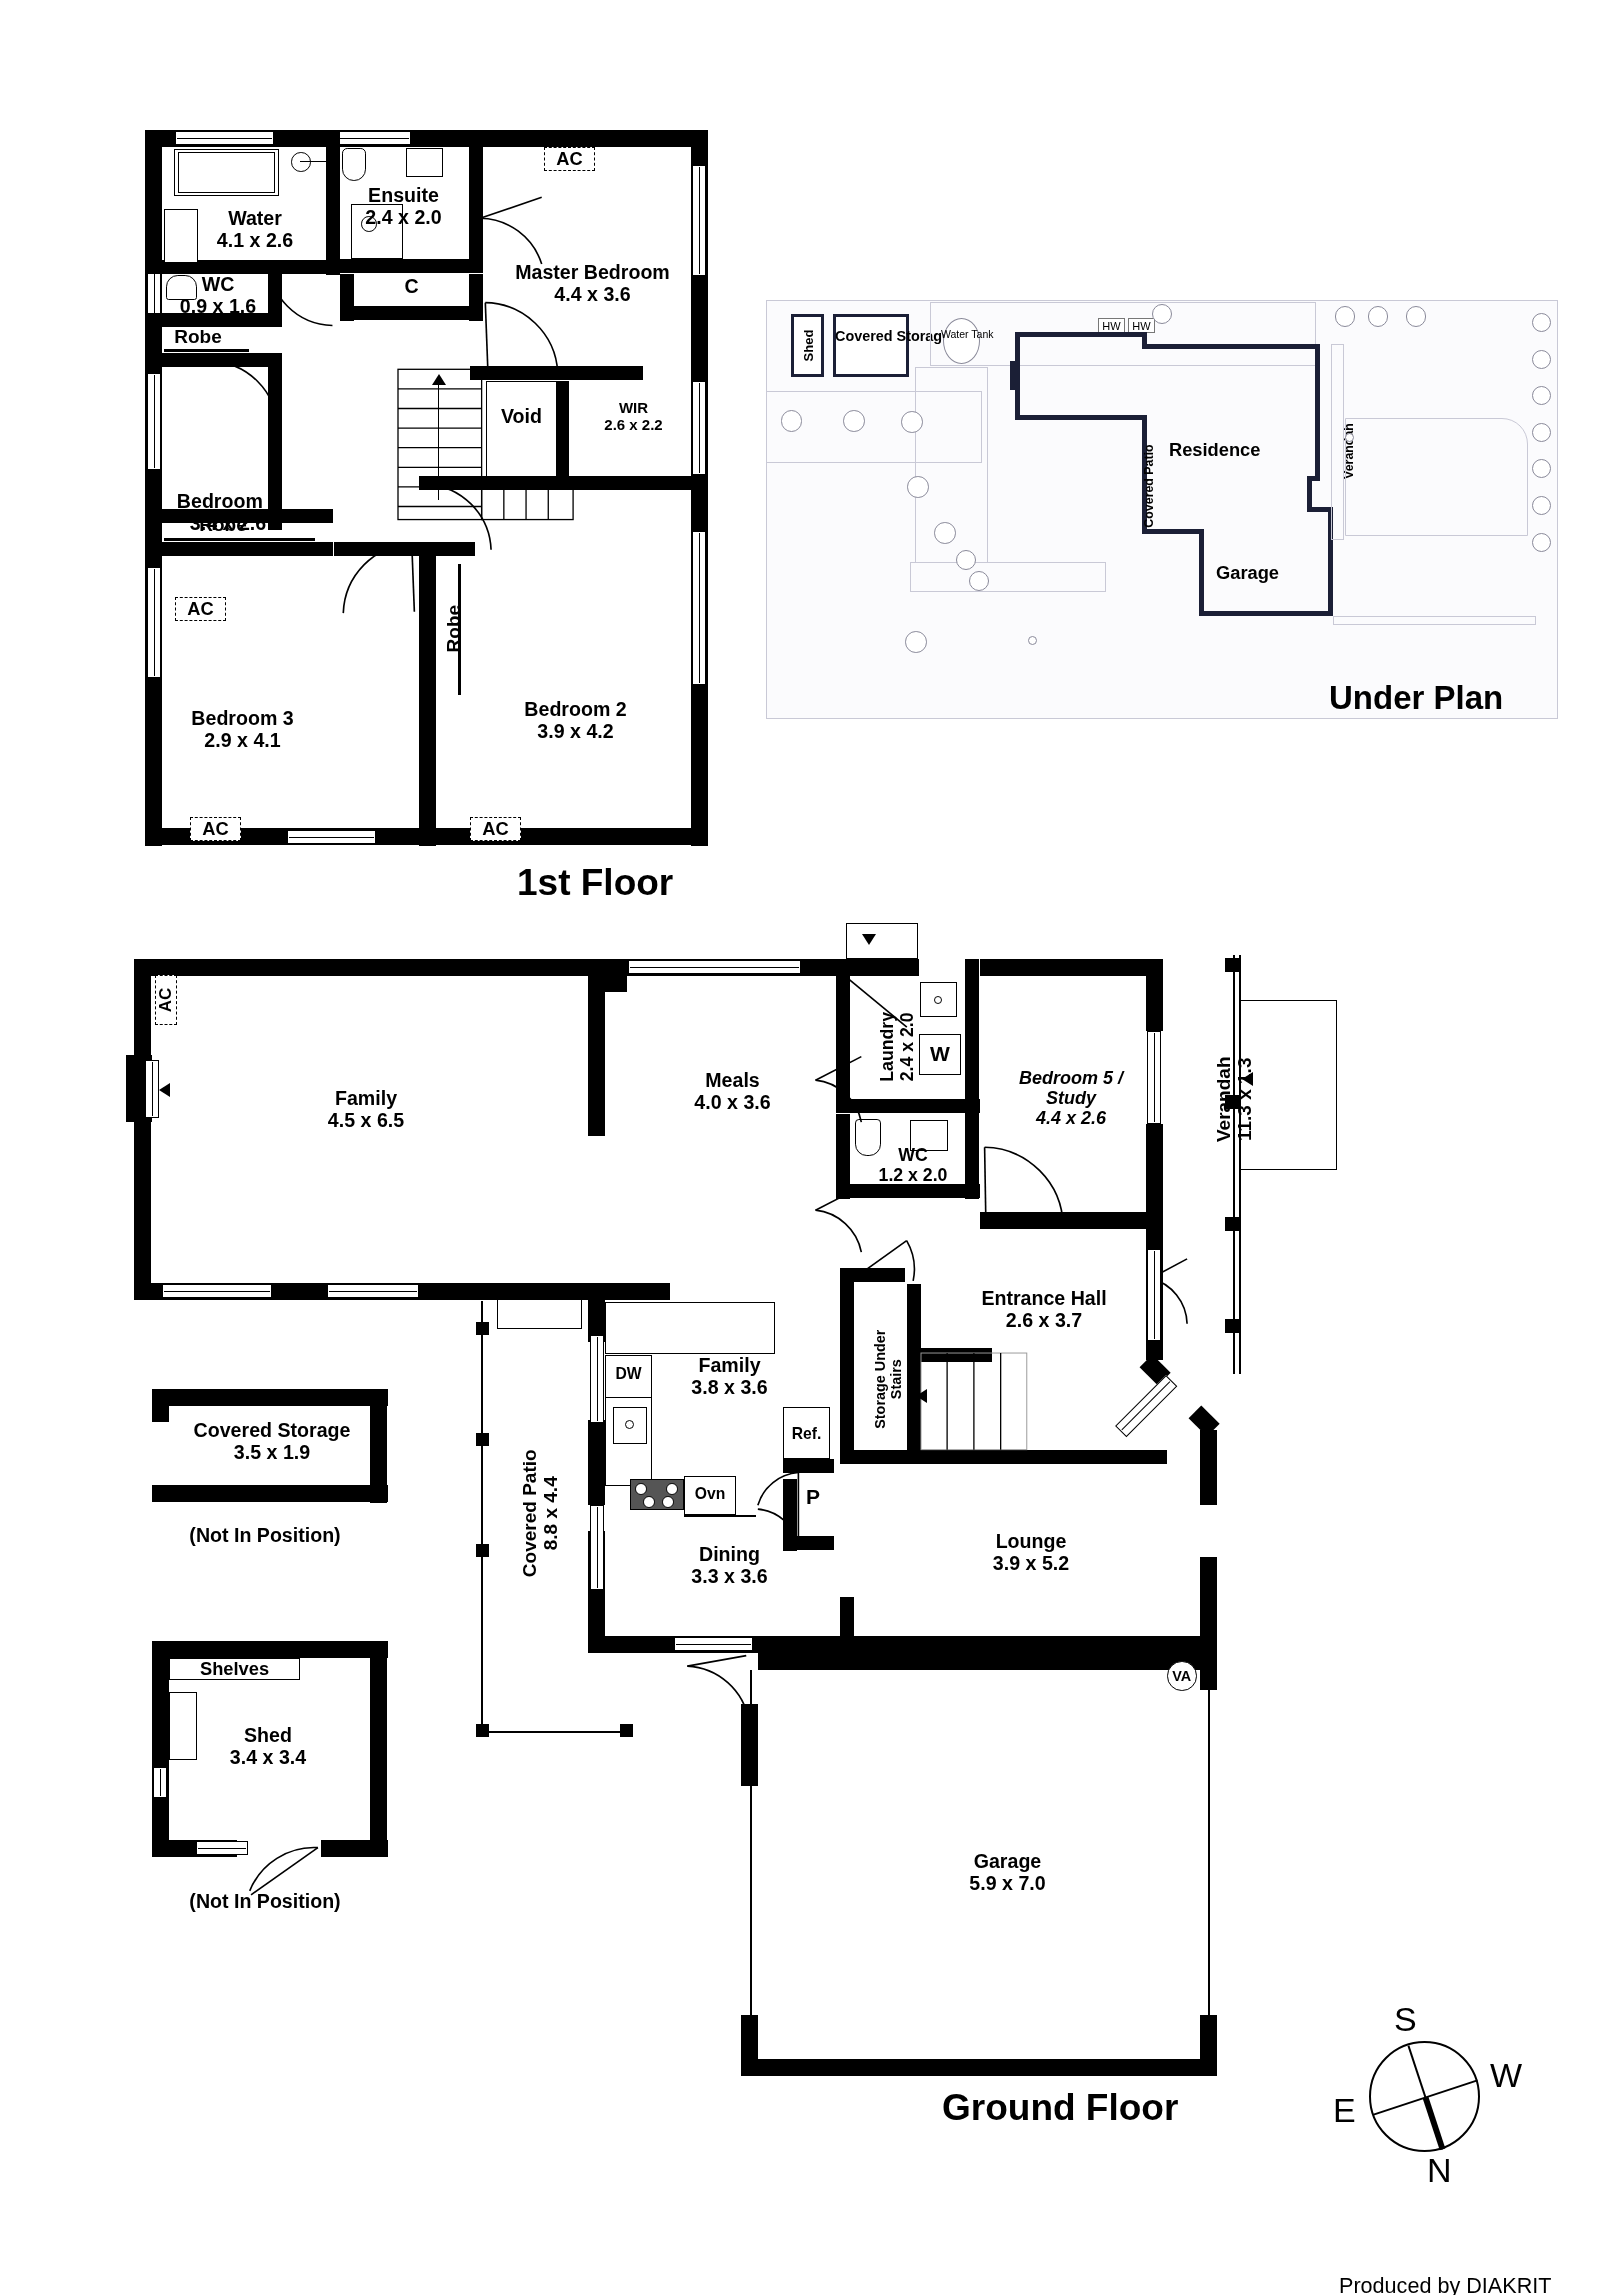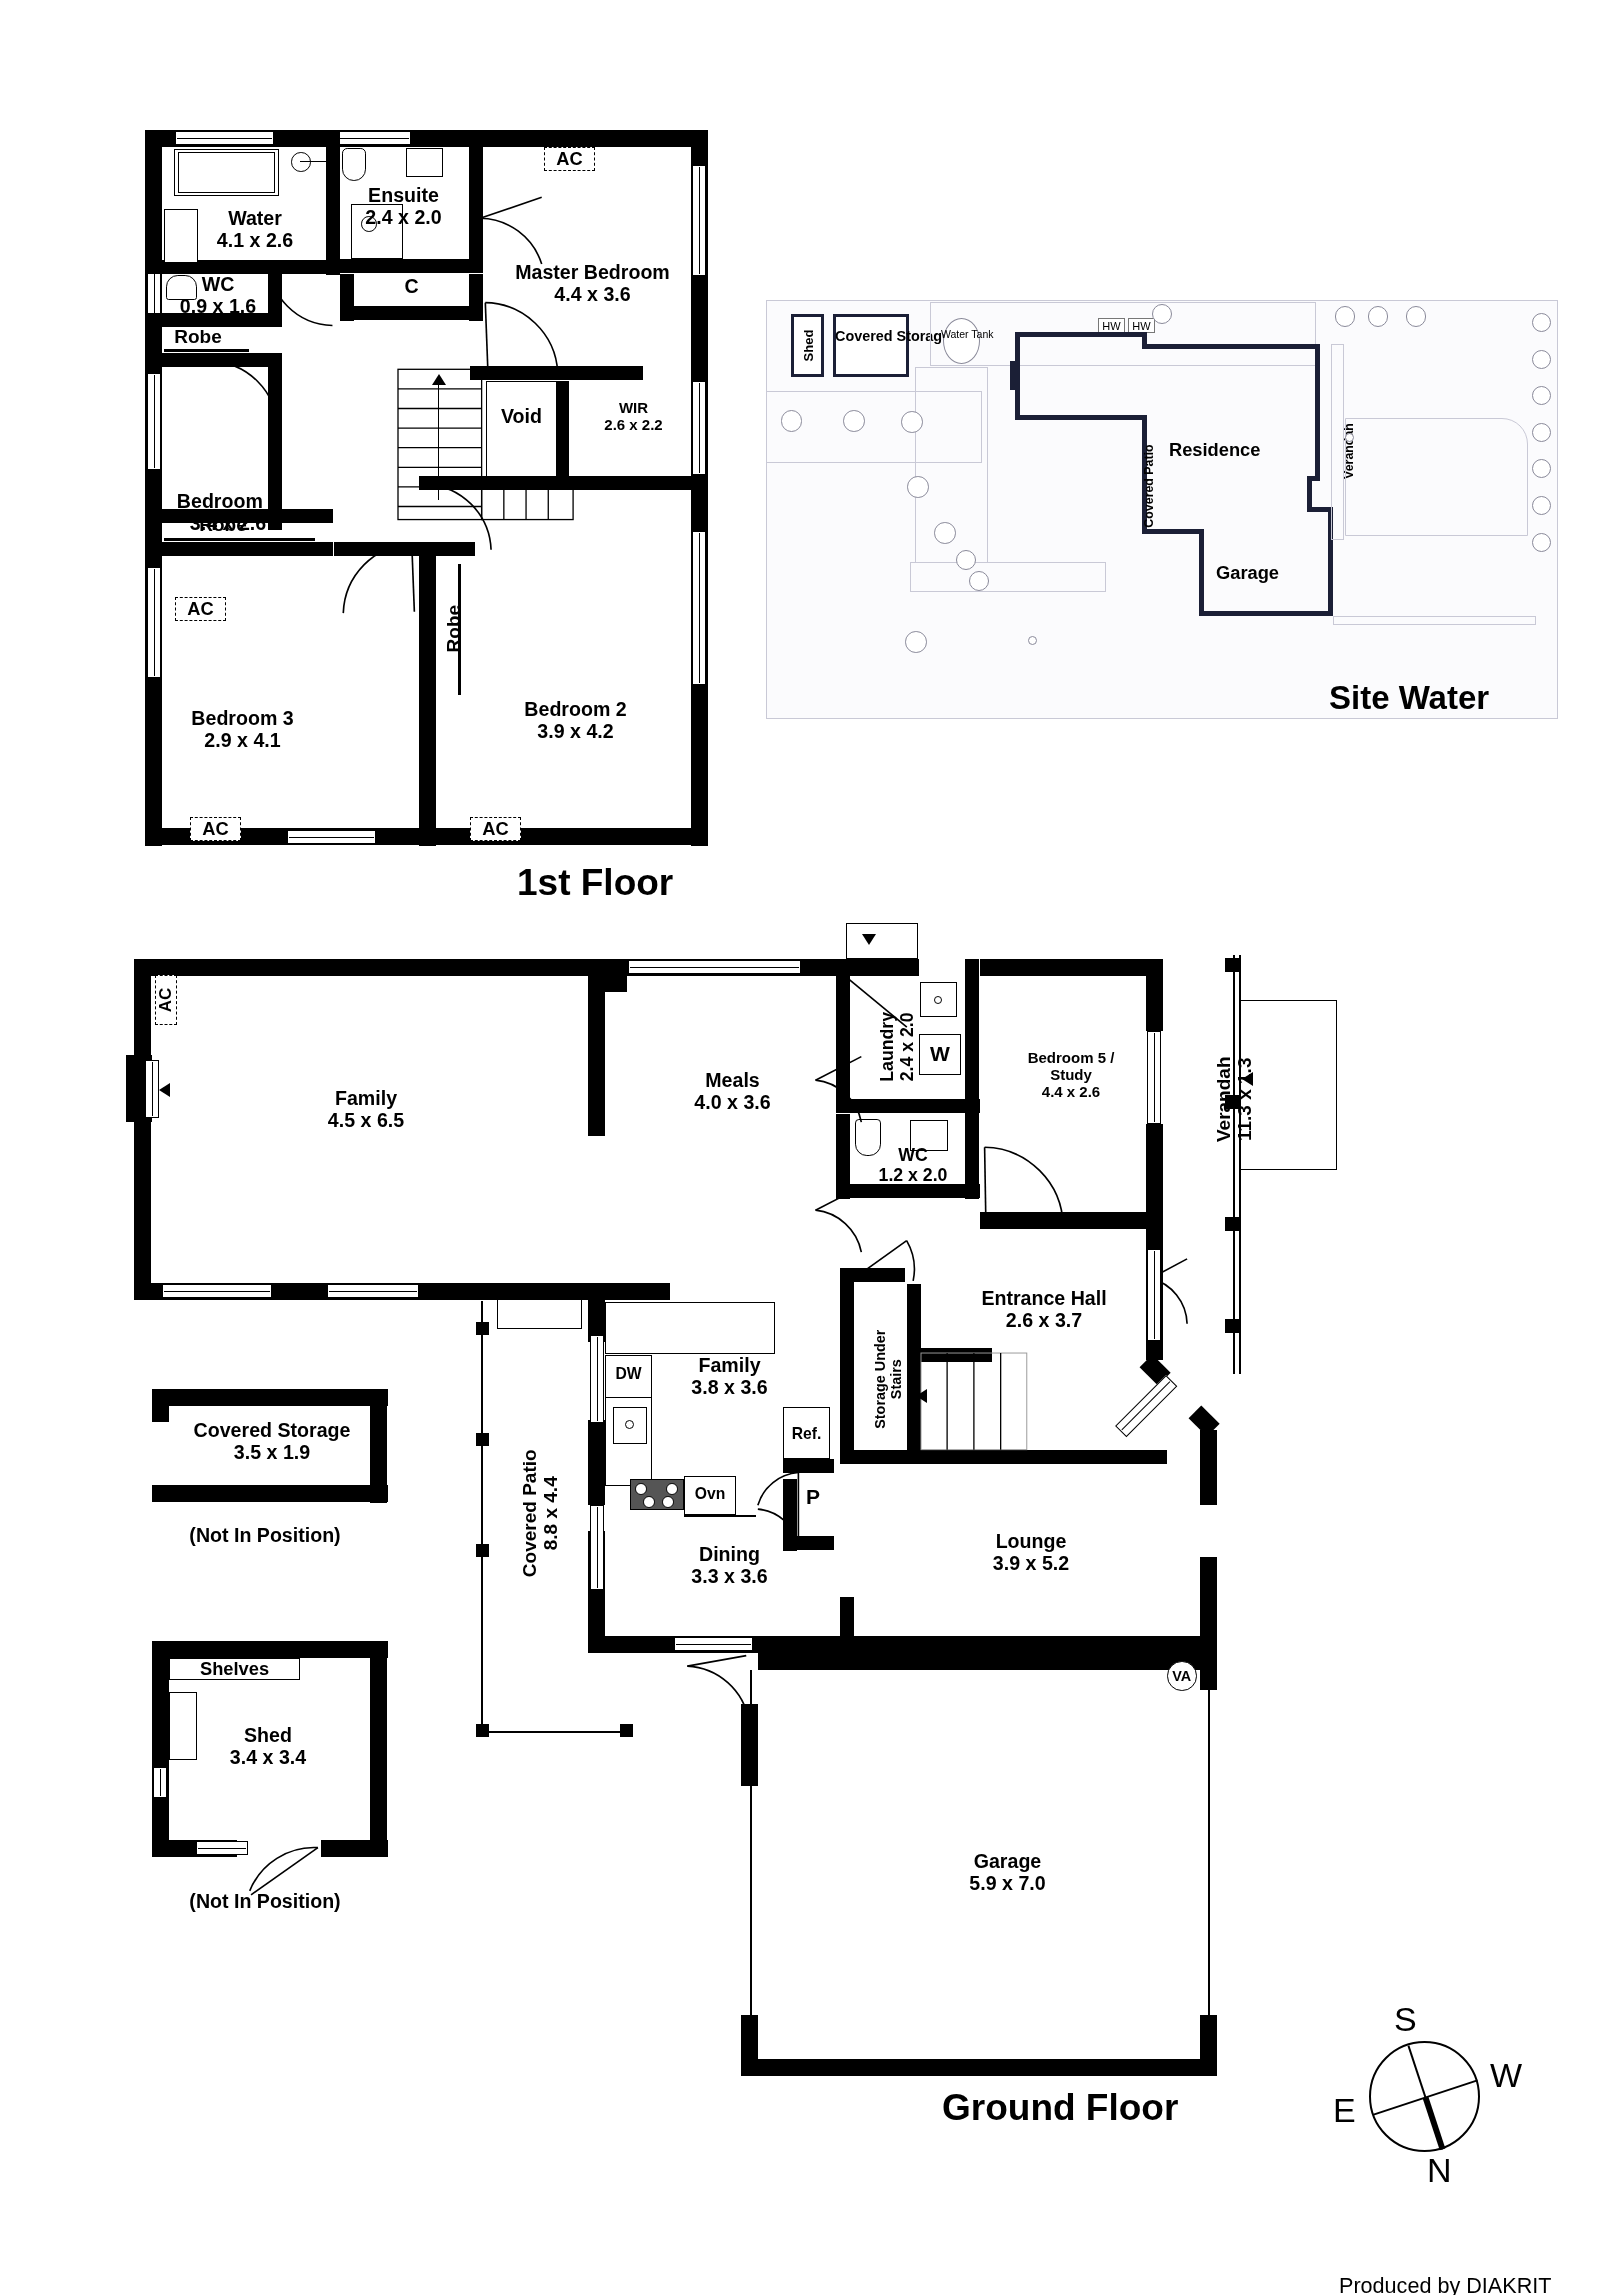--- a/index.html
+++ b/index.html
@@ -289,7 +289,7 @@
 
   <div class="sp-thin" style="left:580px;top:328px;width:203px;height:9.2px;"></div>
 
-  <div class="title" style="left:576px;top:391px;font-size:33px;">Site Water</div>
+  <div class="title" style="left:576px;top:391px;font-size:33px;">Under Plan</div>
 </div>
 
 <div class="plan" style="left:0;top:903px;width:1348px;height:1374px;">

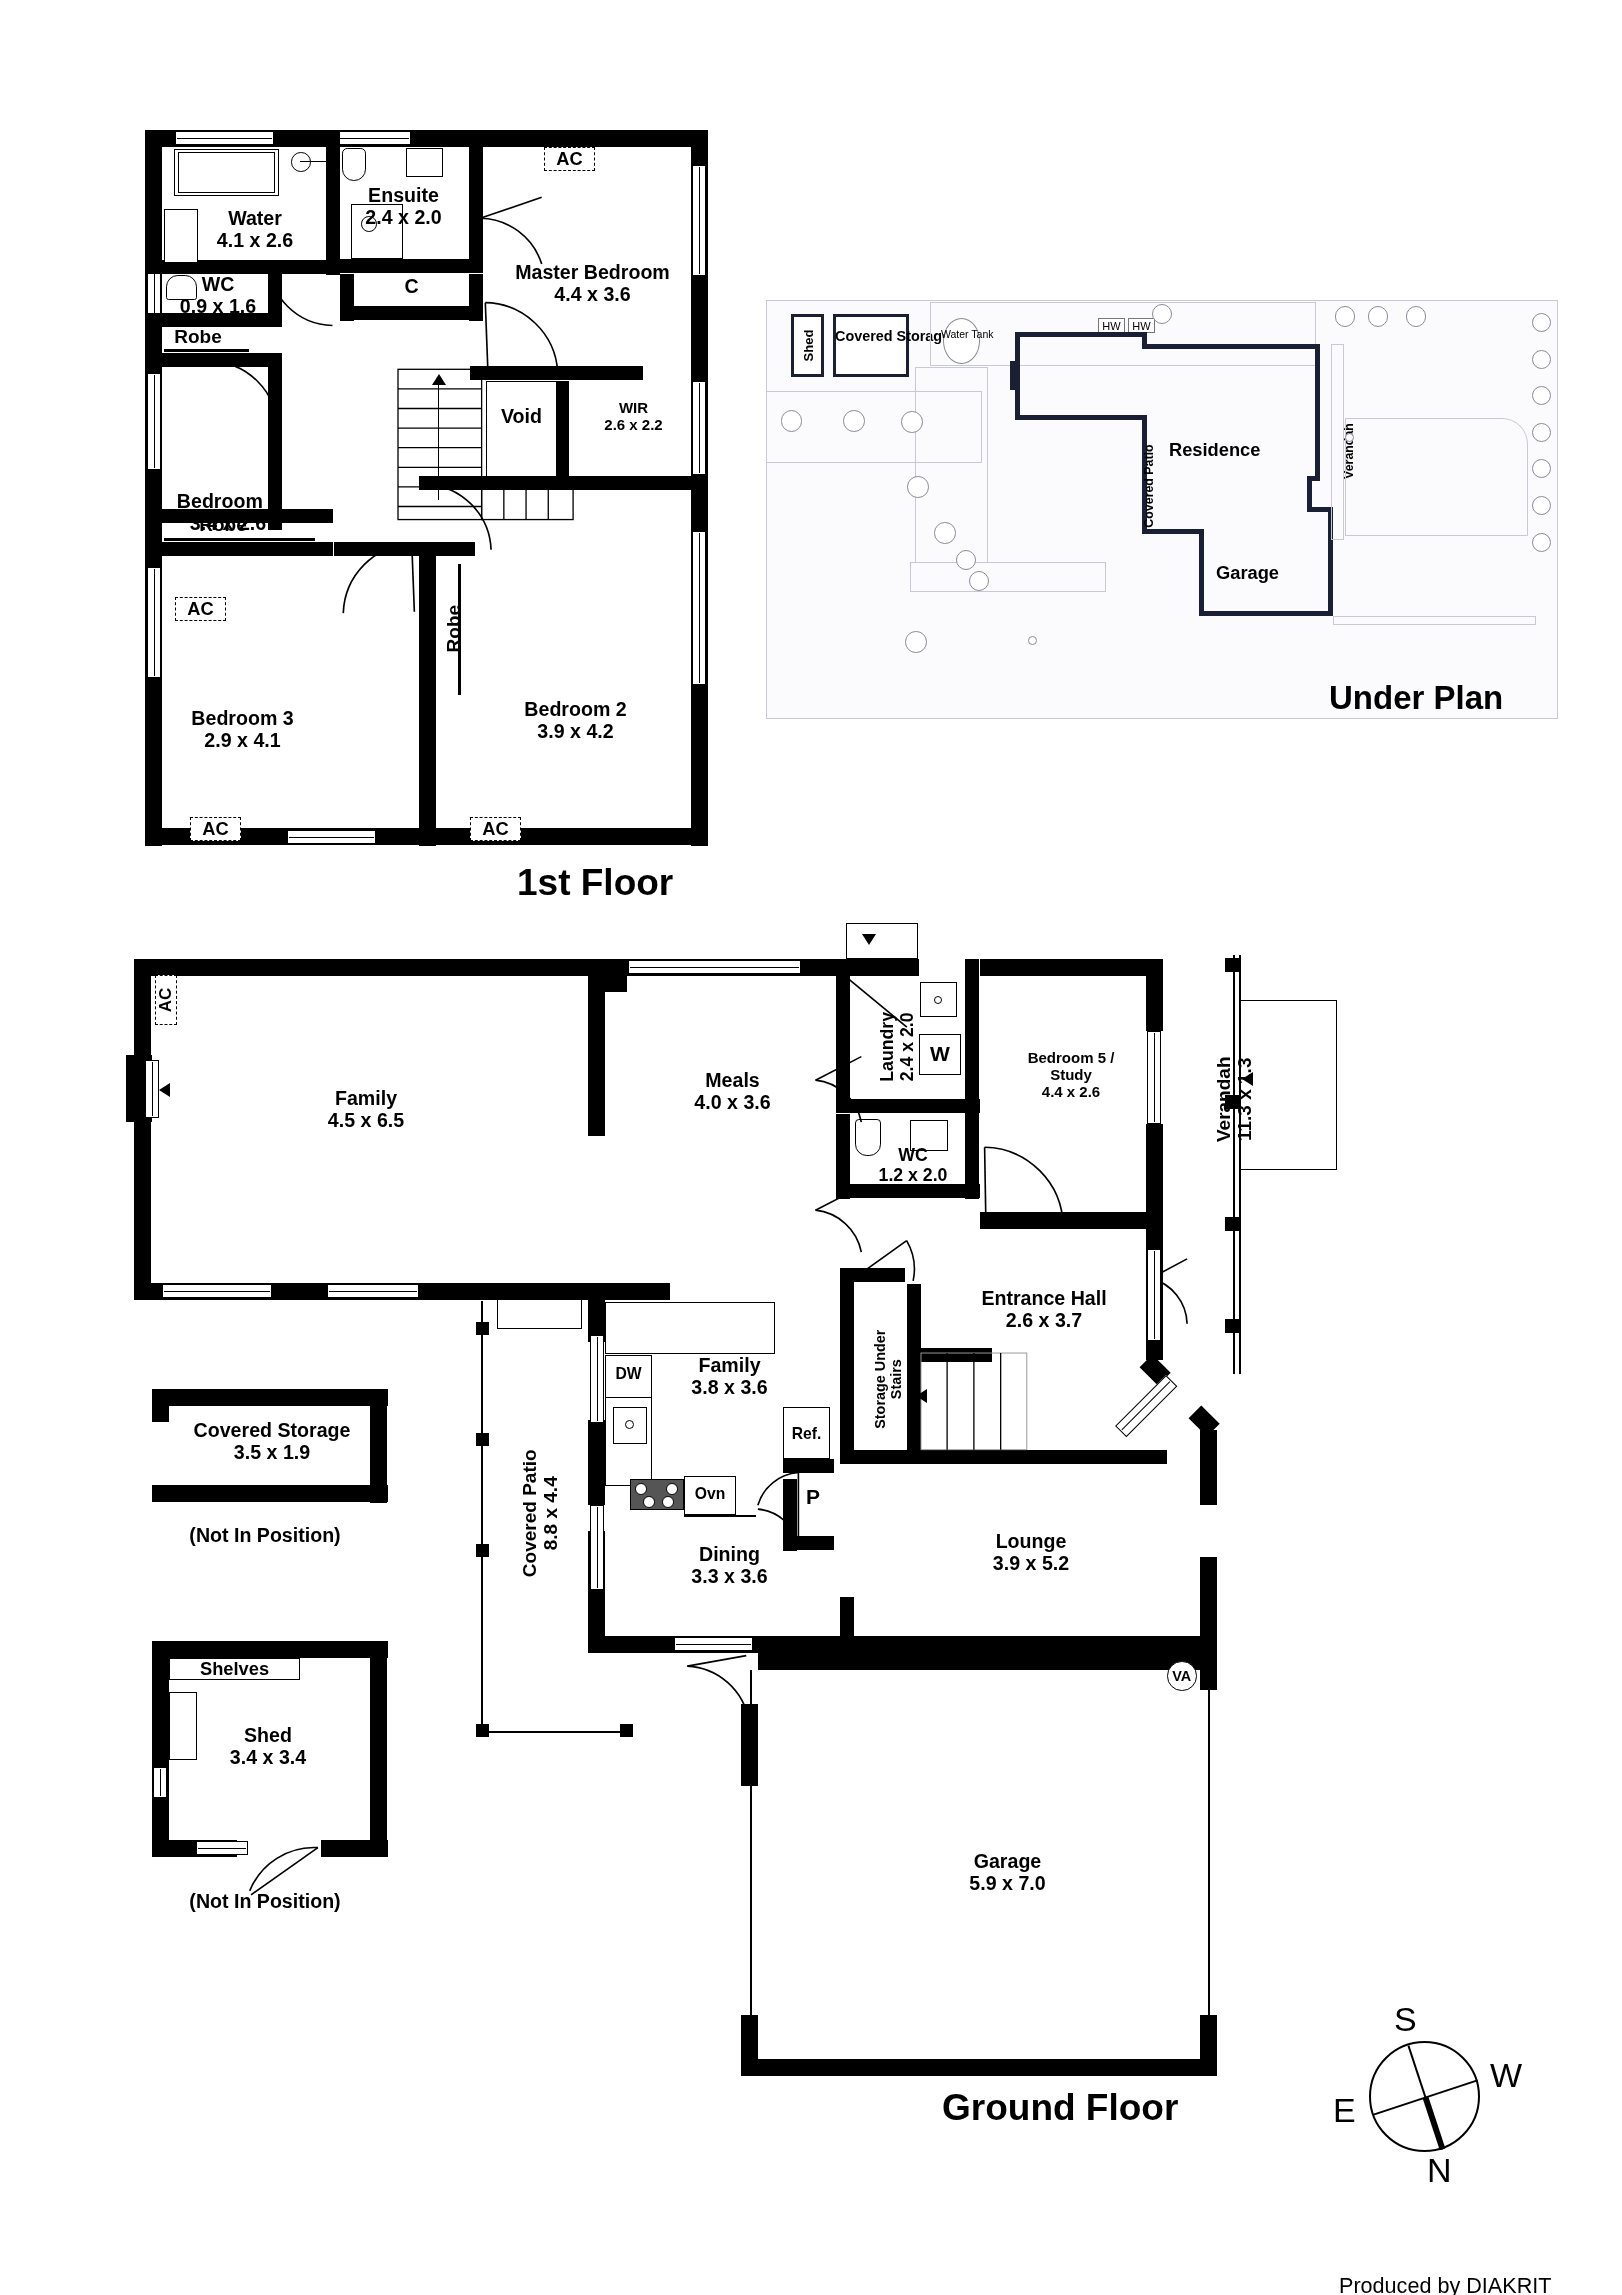--- a/index.html
+++ b/index.html
@@ -350,7 +350,7 @@
   <div class="wall" style="left:1146px;top:221px;width:17px;height:105px;"></div>
   <div class="wall" style="left:980px;top:309px;width:183px;height:17px;"></div>
   <div class="winv" style="left:1147px;top:128px;width:14.4px;height:93px;"></div>
-  <div class="room-lbl" style="left:982px;top:147px;width:178px;font-size:15px;">
+  <div class="room-lbl" style="left:982px;top:165px;width:178px;font-size:18px;font-style:italic;">
     <span class="n">Bedroom 5 /</span>
     <span class="n">Study</span>
     <span class="d">4.4 x 2.6</span>

